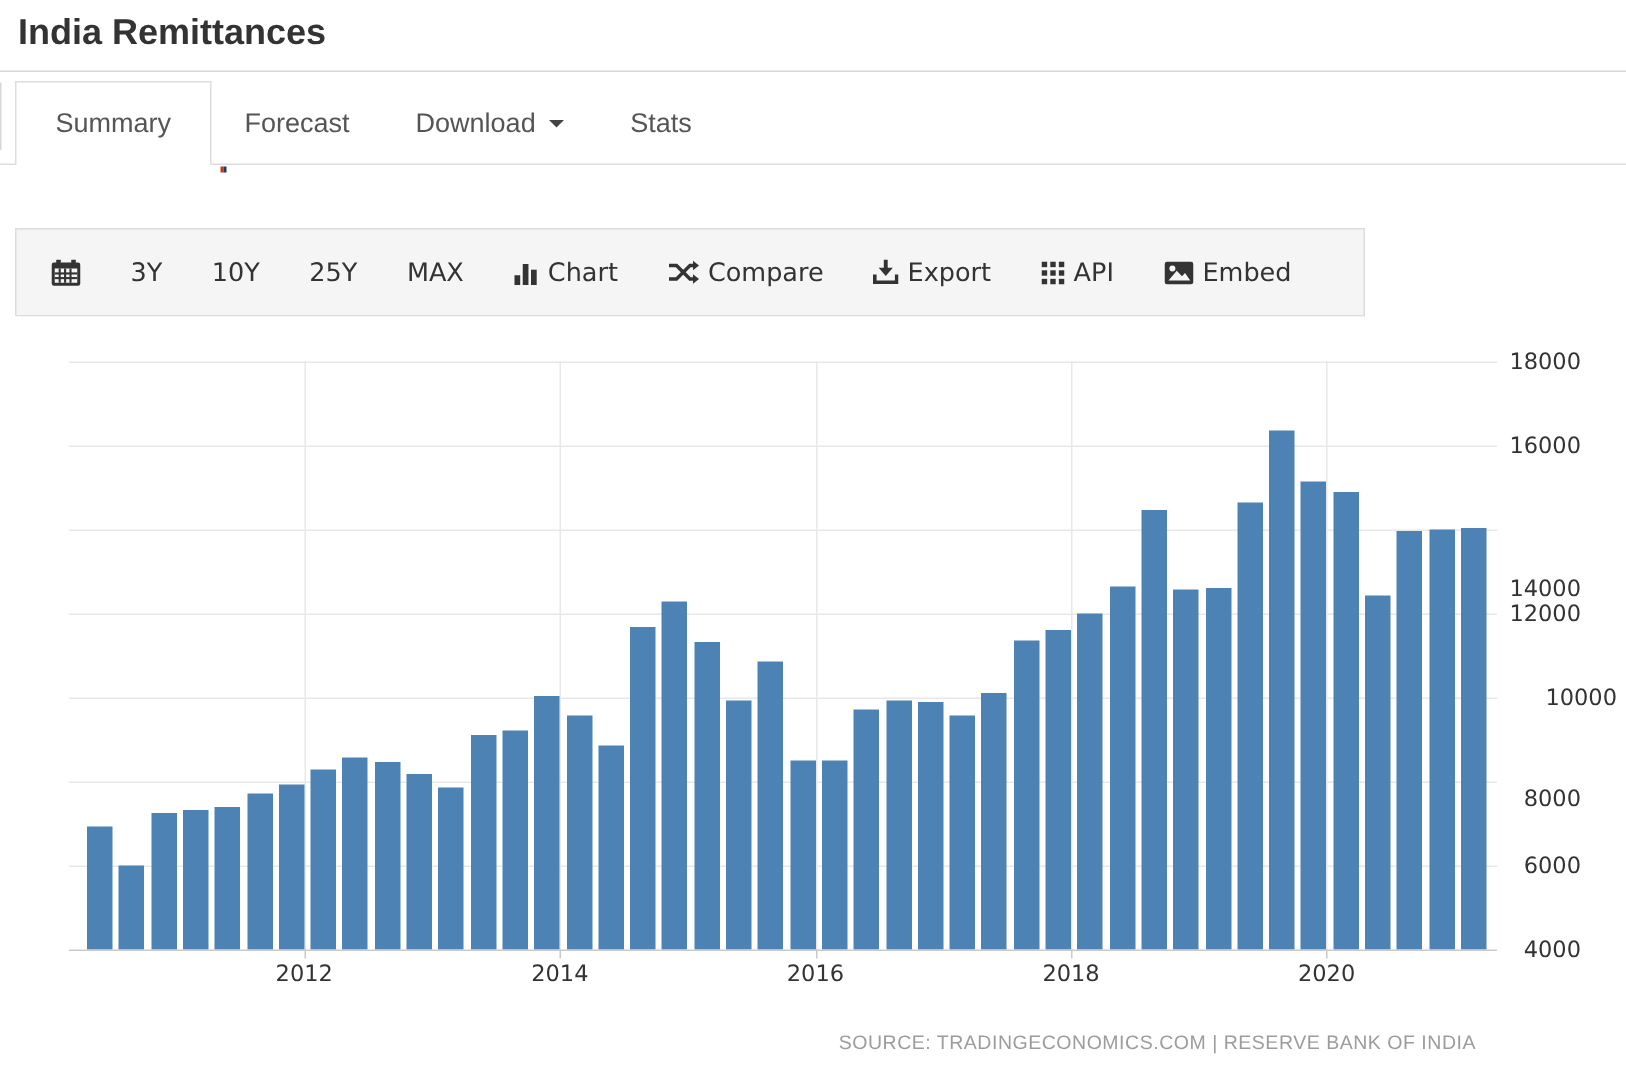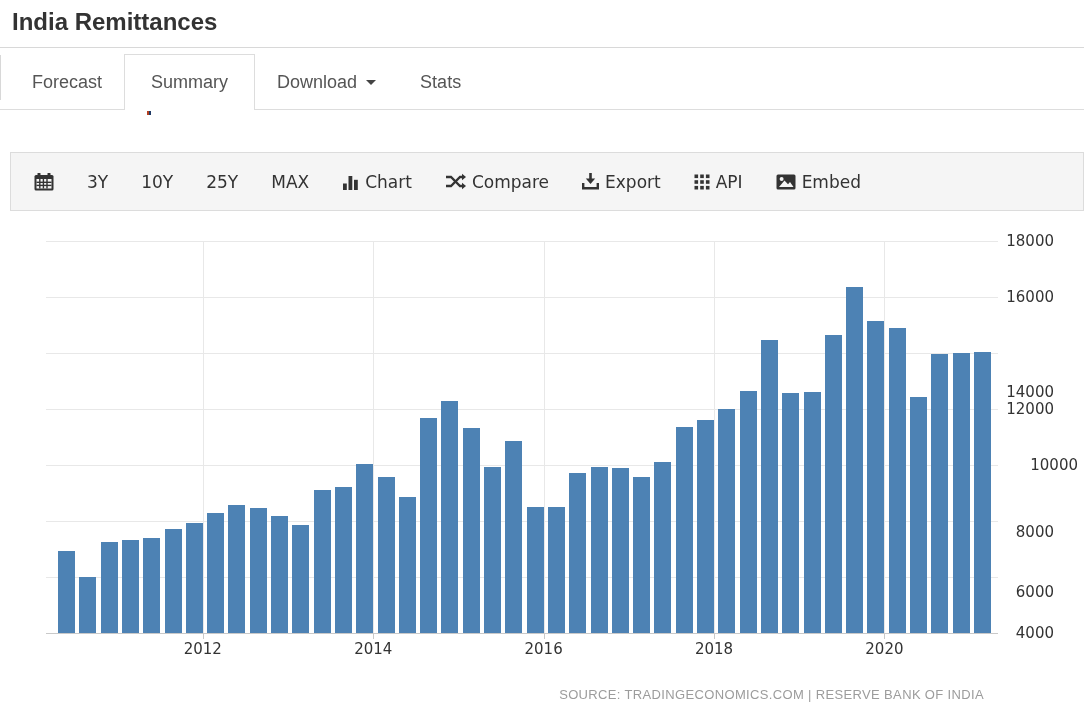--- a/index.html
+++ b/index.html
@@ -59,11 +59,11 @@
 
   <div class="tabs-underline"></div>
   <div id="tabs">
+      <div class="tab active">
+        <span>Summary</span>
+      </div>
       <div class="tab">
         <span>Forecast</span>
-      </div>
-      <div class="tab active">
-        <span>Summary</span>
       </div>
       <div class="tab">
         <span>Download</span>

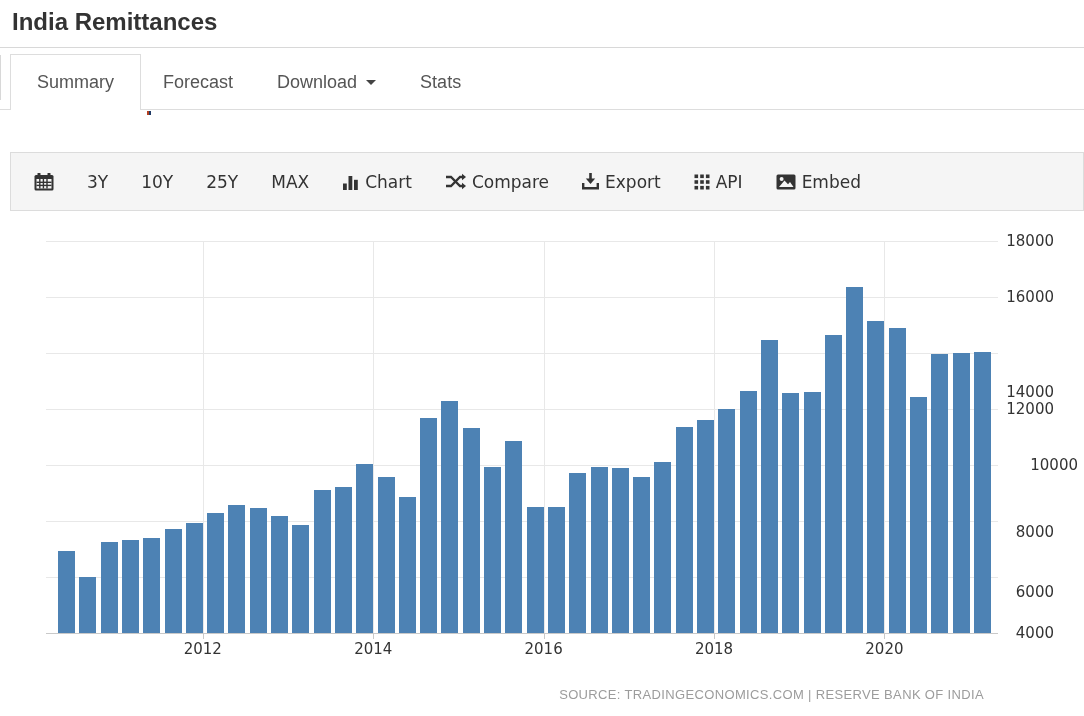--- a/index.html
+++ b/index.html
@@ -25,7 +25,7 @@
   .frag-b{position:absolute;left:149px;top:111px;width:2px;height:4px;background:#1f3a66;}
 
   
-  #toolbar{position:absolute;left:10px;top:152px;width:1074px;height:59px;background:#f5f5f5;
+  #toolbar{position:absolute;left:10px;top:152px;width:900px;height:59px;background:#f5f5f5;
            border:1px solid #dcdcdc;box-sizing:border-box;display:flex;align-items:center;
            padding-left:23px;font-family:"DejaVu Sans","Liberation Sans",sans-serif;
            font-size:17px;color:#333;}

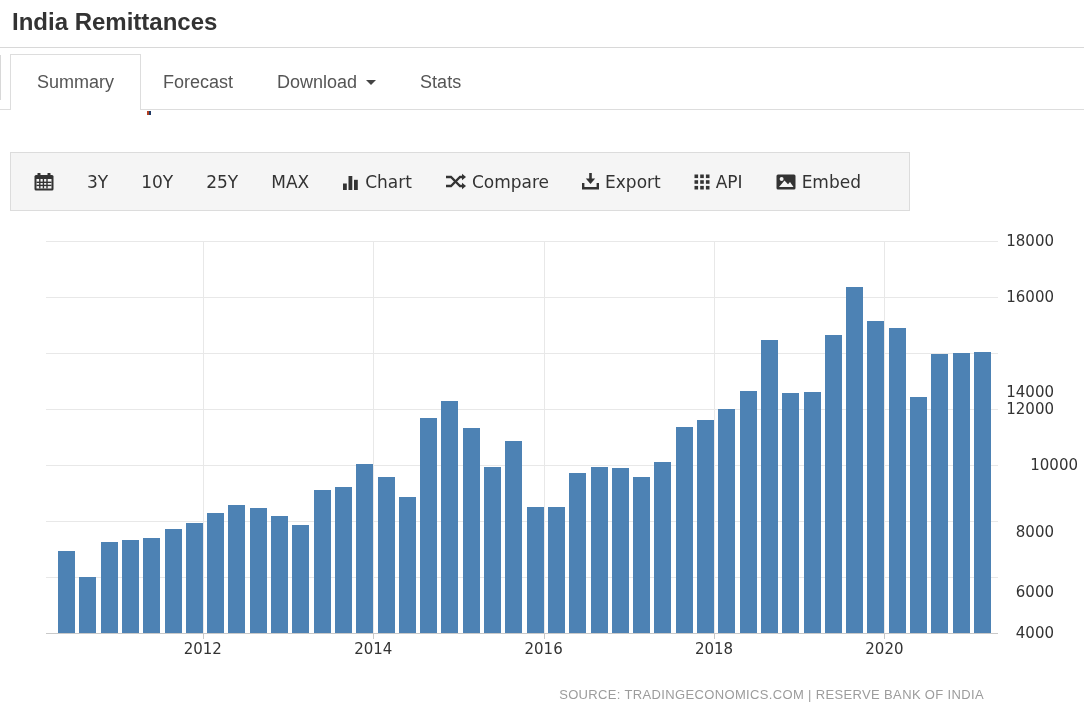--- a/index.html
+++ b/index.html
@@ -243,7 +243,7 @@
       </div>
     <div id="axis-labels">
         <div class="ylab" style="top: 413px;">4000</div>
-        <div class="ylab" style="top: 357px; margin-top: 15px;">6000</div>
+        <div class="ylab" style="top: 357px;">6000</div>
         <div class="ylab" style="top: 312px;">8000</div>
         <div class="ylab" style="top: 245px; margin-left: 24px;">10000</div>
         <div class="ylab" style="top: 189px;">12000</div>

